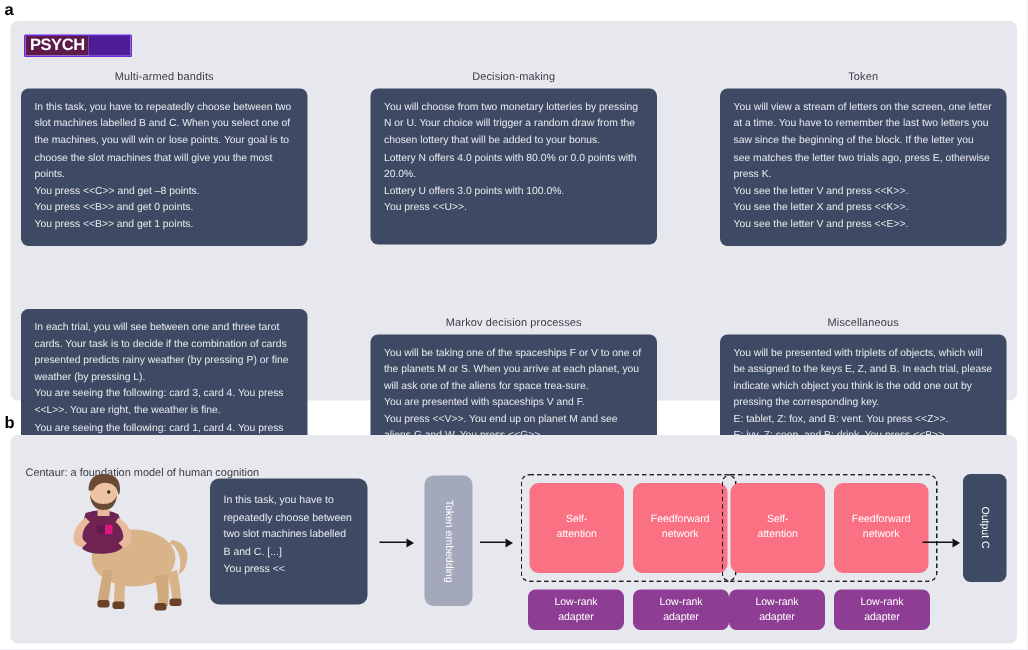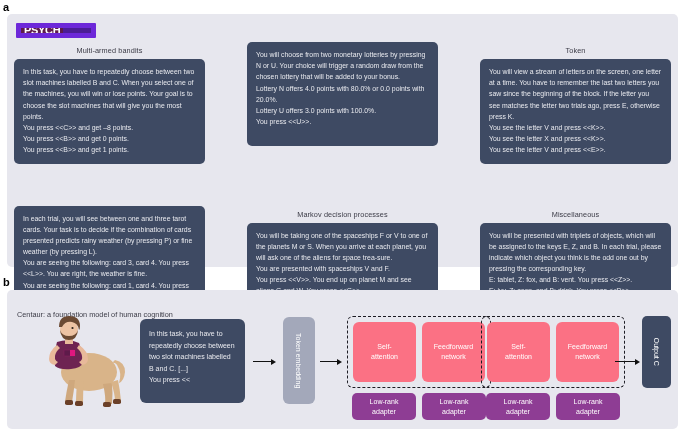--- a/index.html
+++ b/index.html
@@ -39,7 +39,7 @@
     height: 15px;
     display: flex;
     align-items: stretch;
-    border: 5px solid #6d28d9;
+    border: 1px solid #6d28d9;
     border-radius: 1px;
     overflow: hidden;
   }

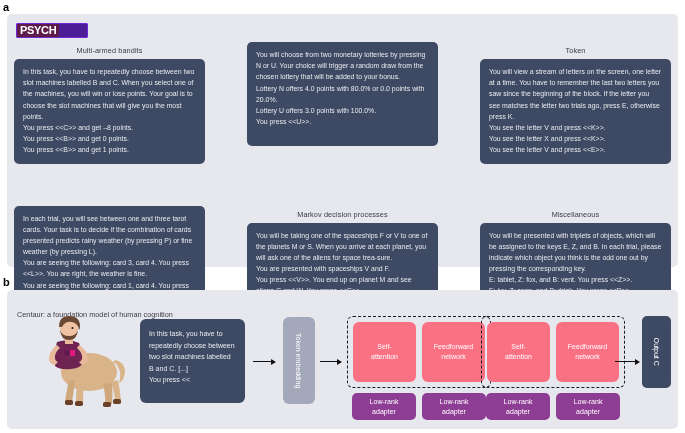--- a/index.html
+++ b/index.html
@@ -280,6 +280,7 @@
     </div>
 
     <div class="task-col">
+      <div class="task-title">Decision-making</div>
       <div class="task-card">
           <p>You will choose from two monetary lotteries by pressing N or U. Your choice will trigger a random draw from the chosen lottery that will be added to your bonus.
 Lottery N offers 4.0 points with 80.0% or 0.0 points with 20.0%.

